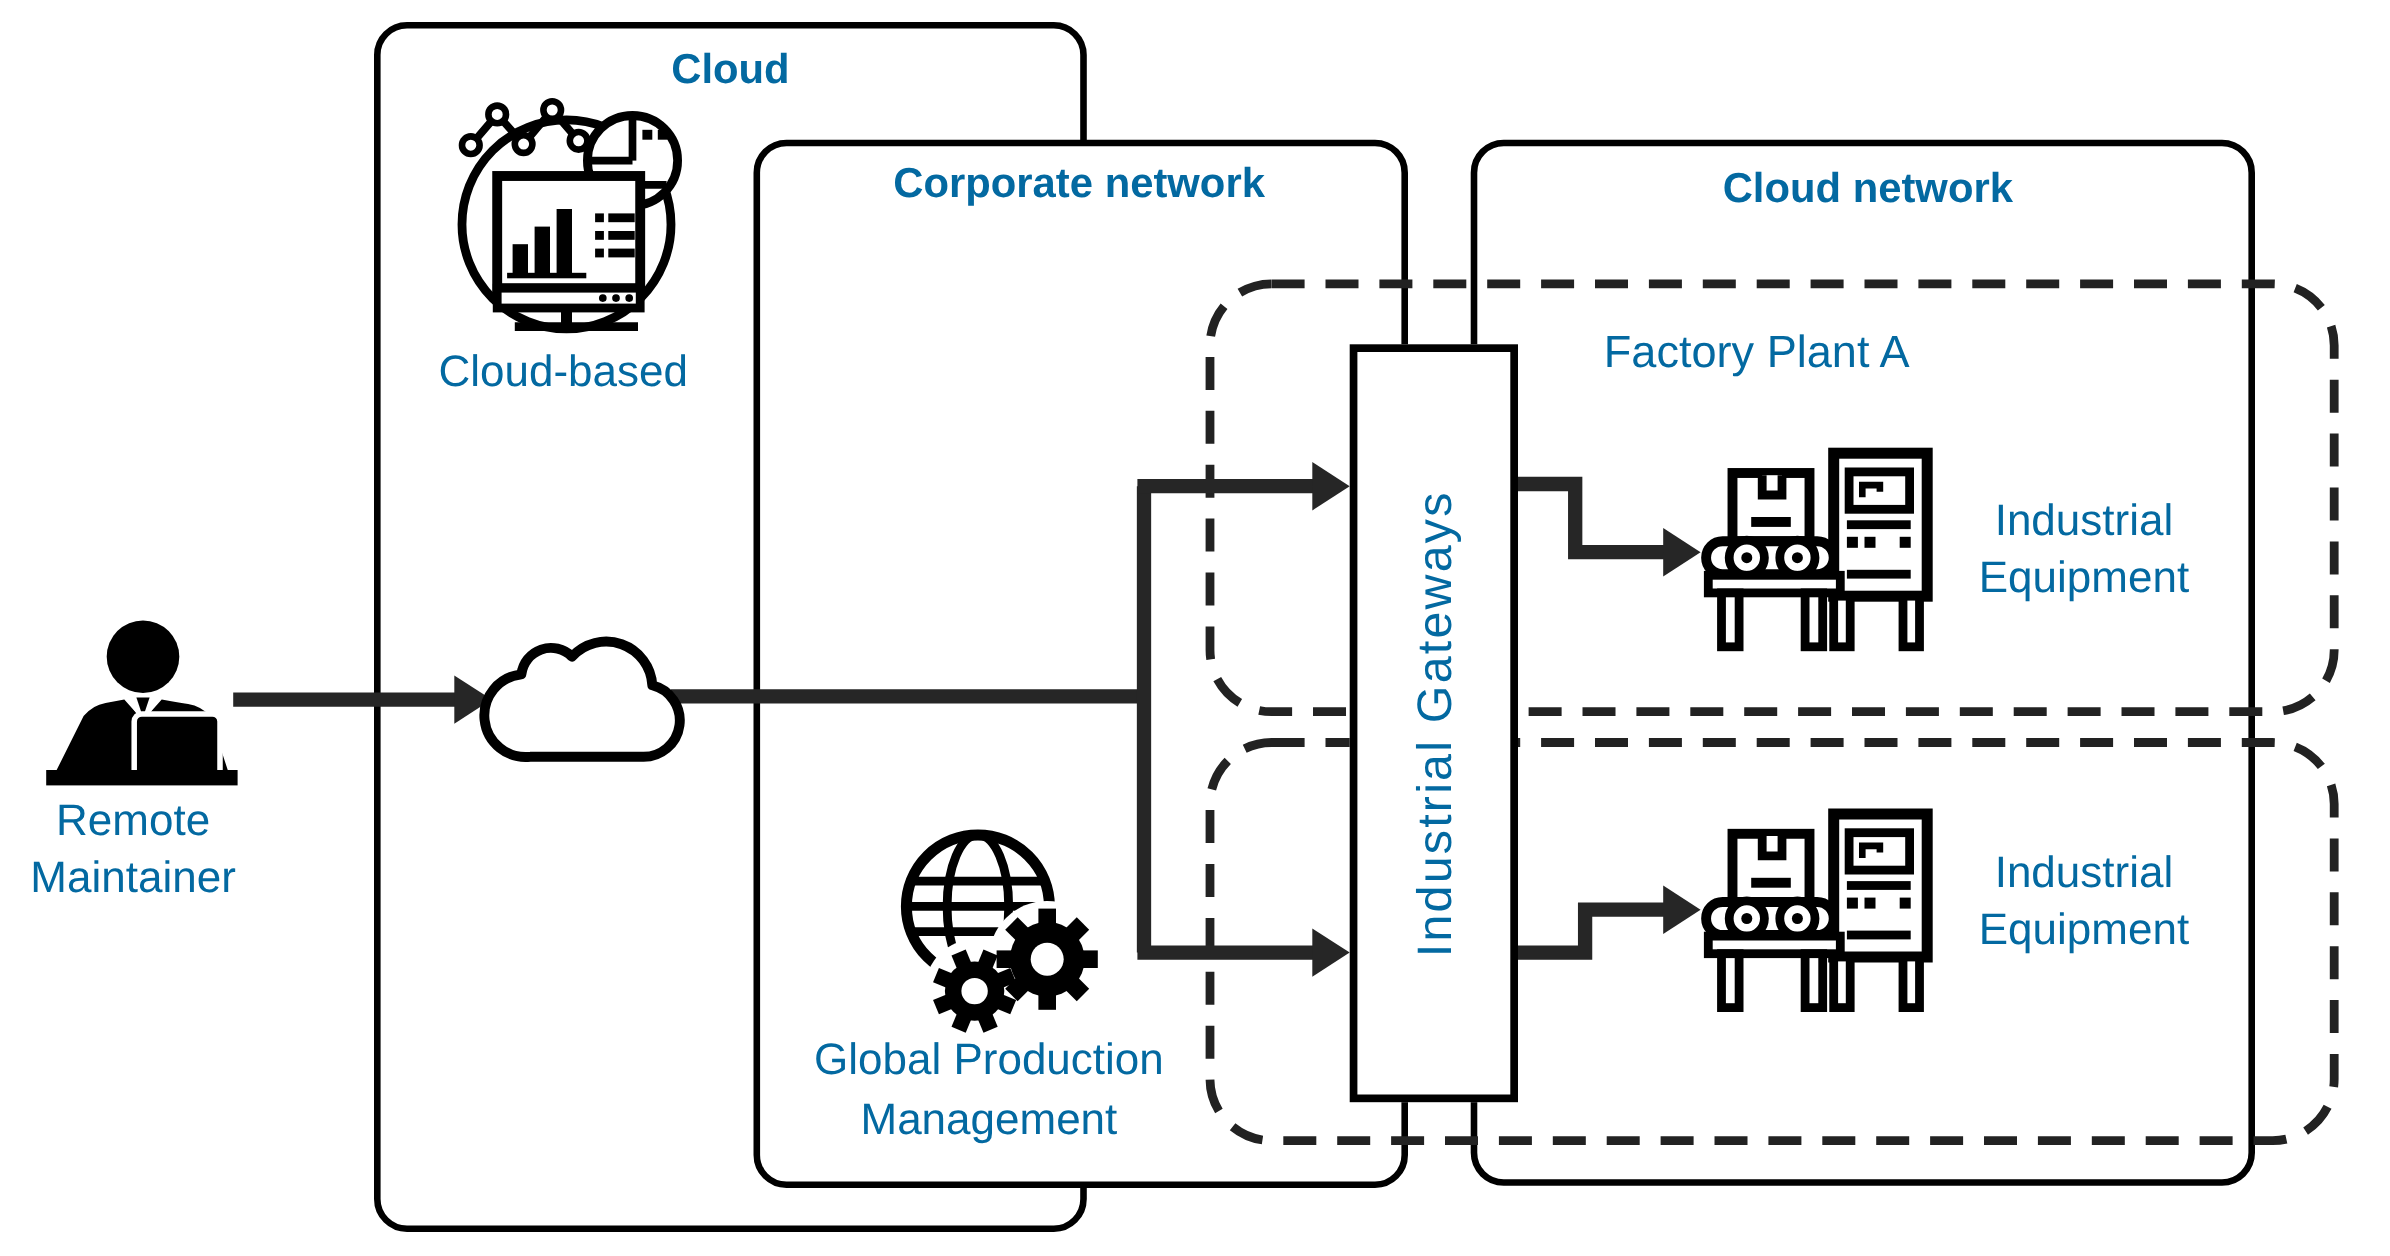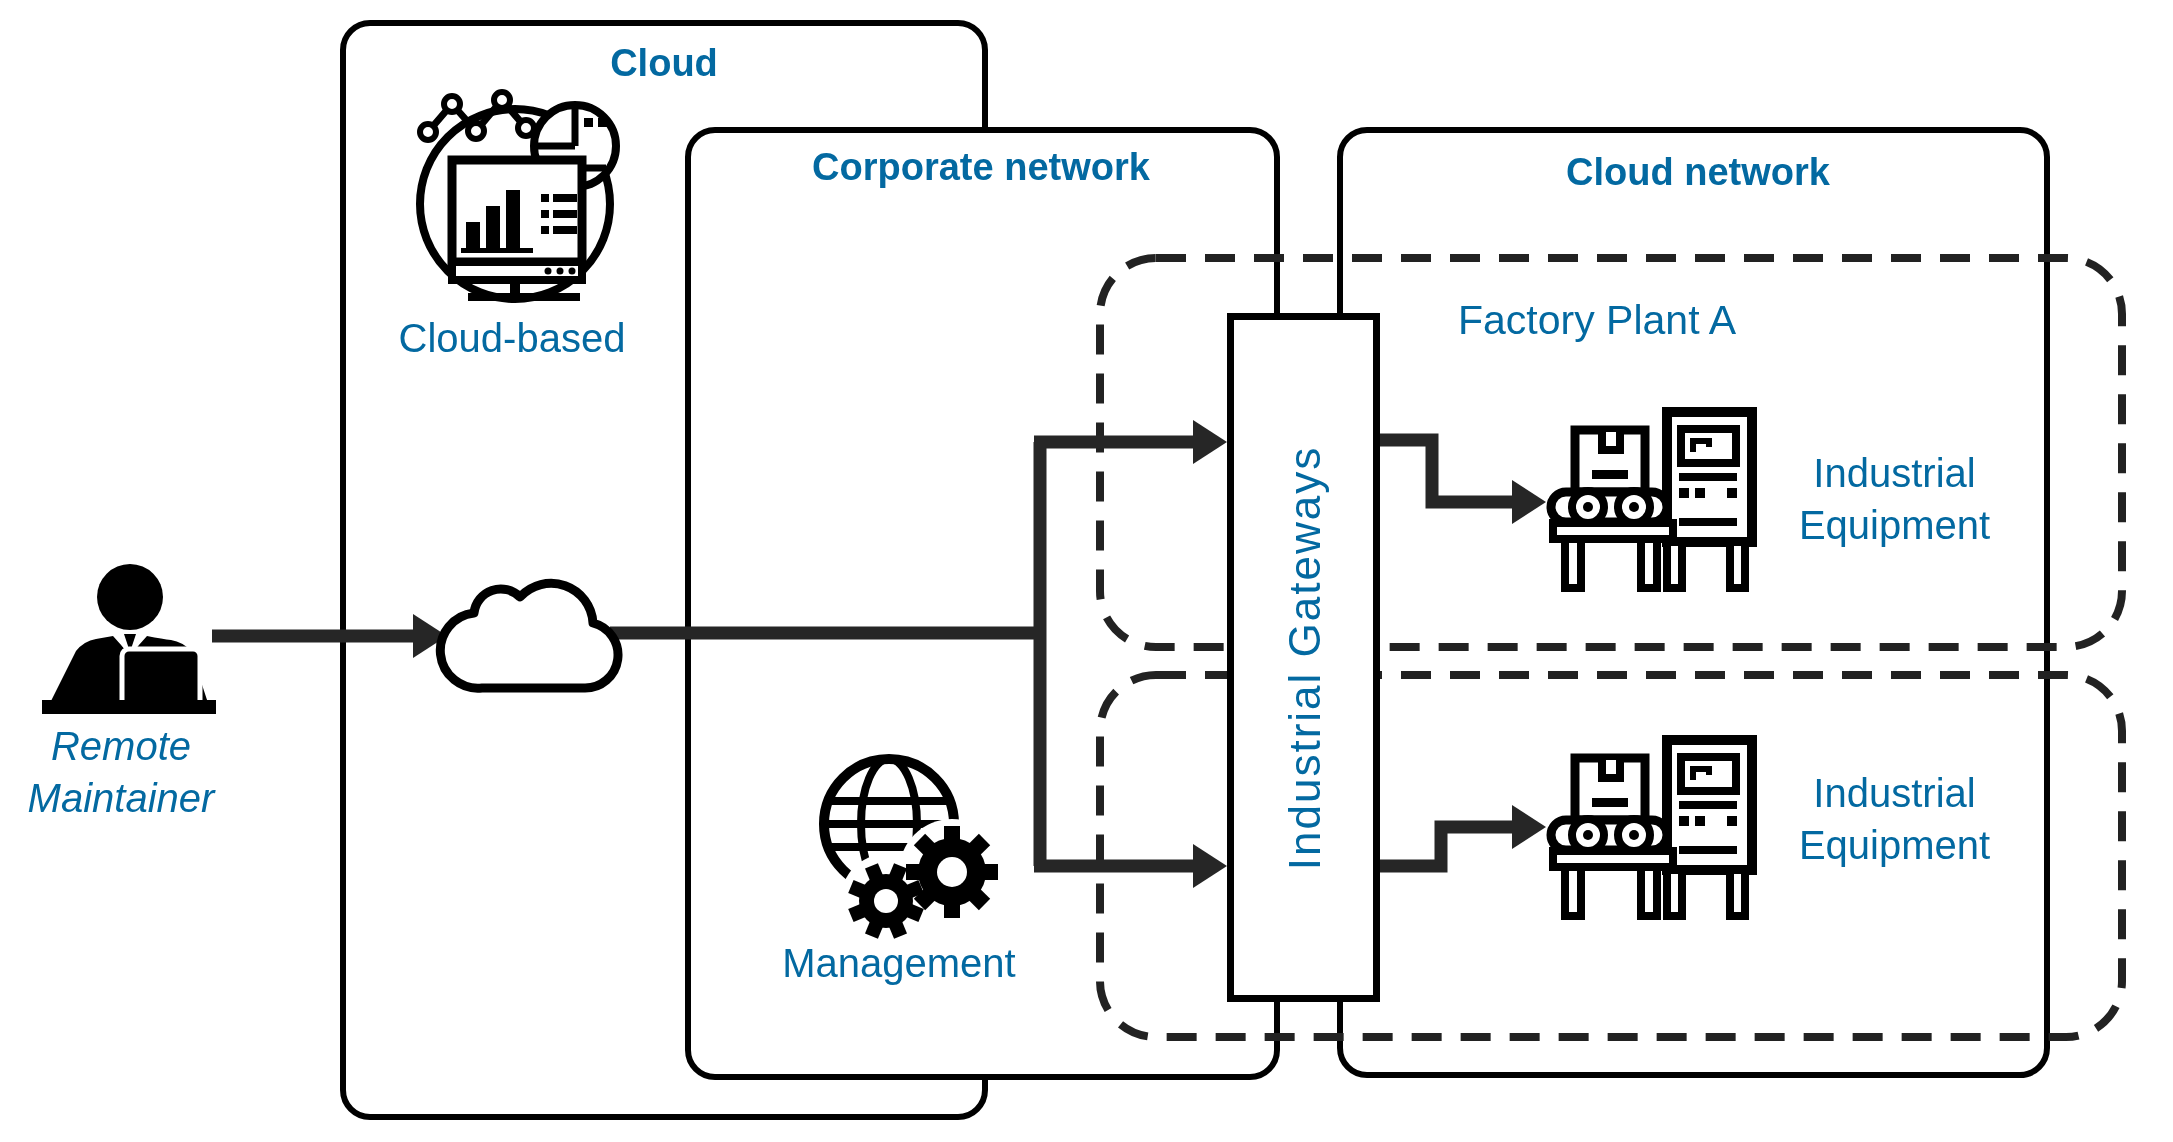--- a/index.html
+++ b/index.html
@@ -186,7 +186,7 @@
     <div>Cloud-based</div>
   </div>
 
-  <div class="lbl t-reg" style="left:1px;top:720px;width:240px;font-style:italic;">
+  <div class="lbl t-reg" style="left:1px;top:720px;width:240px;">
     <div>Remote</div>
     <div>Maintainer</div>
   </div>

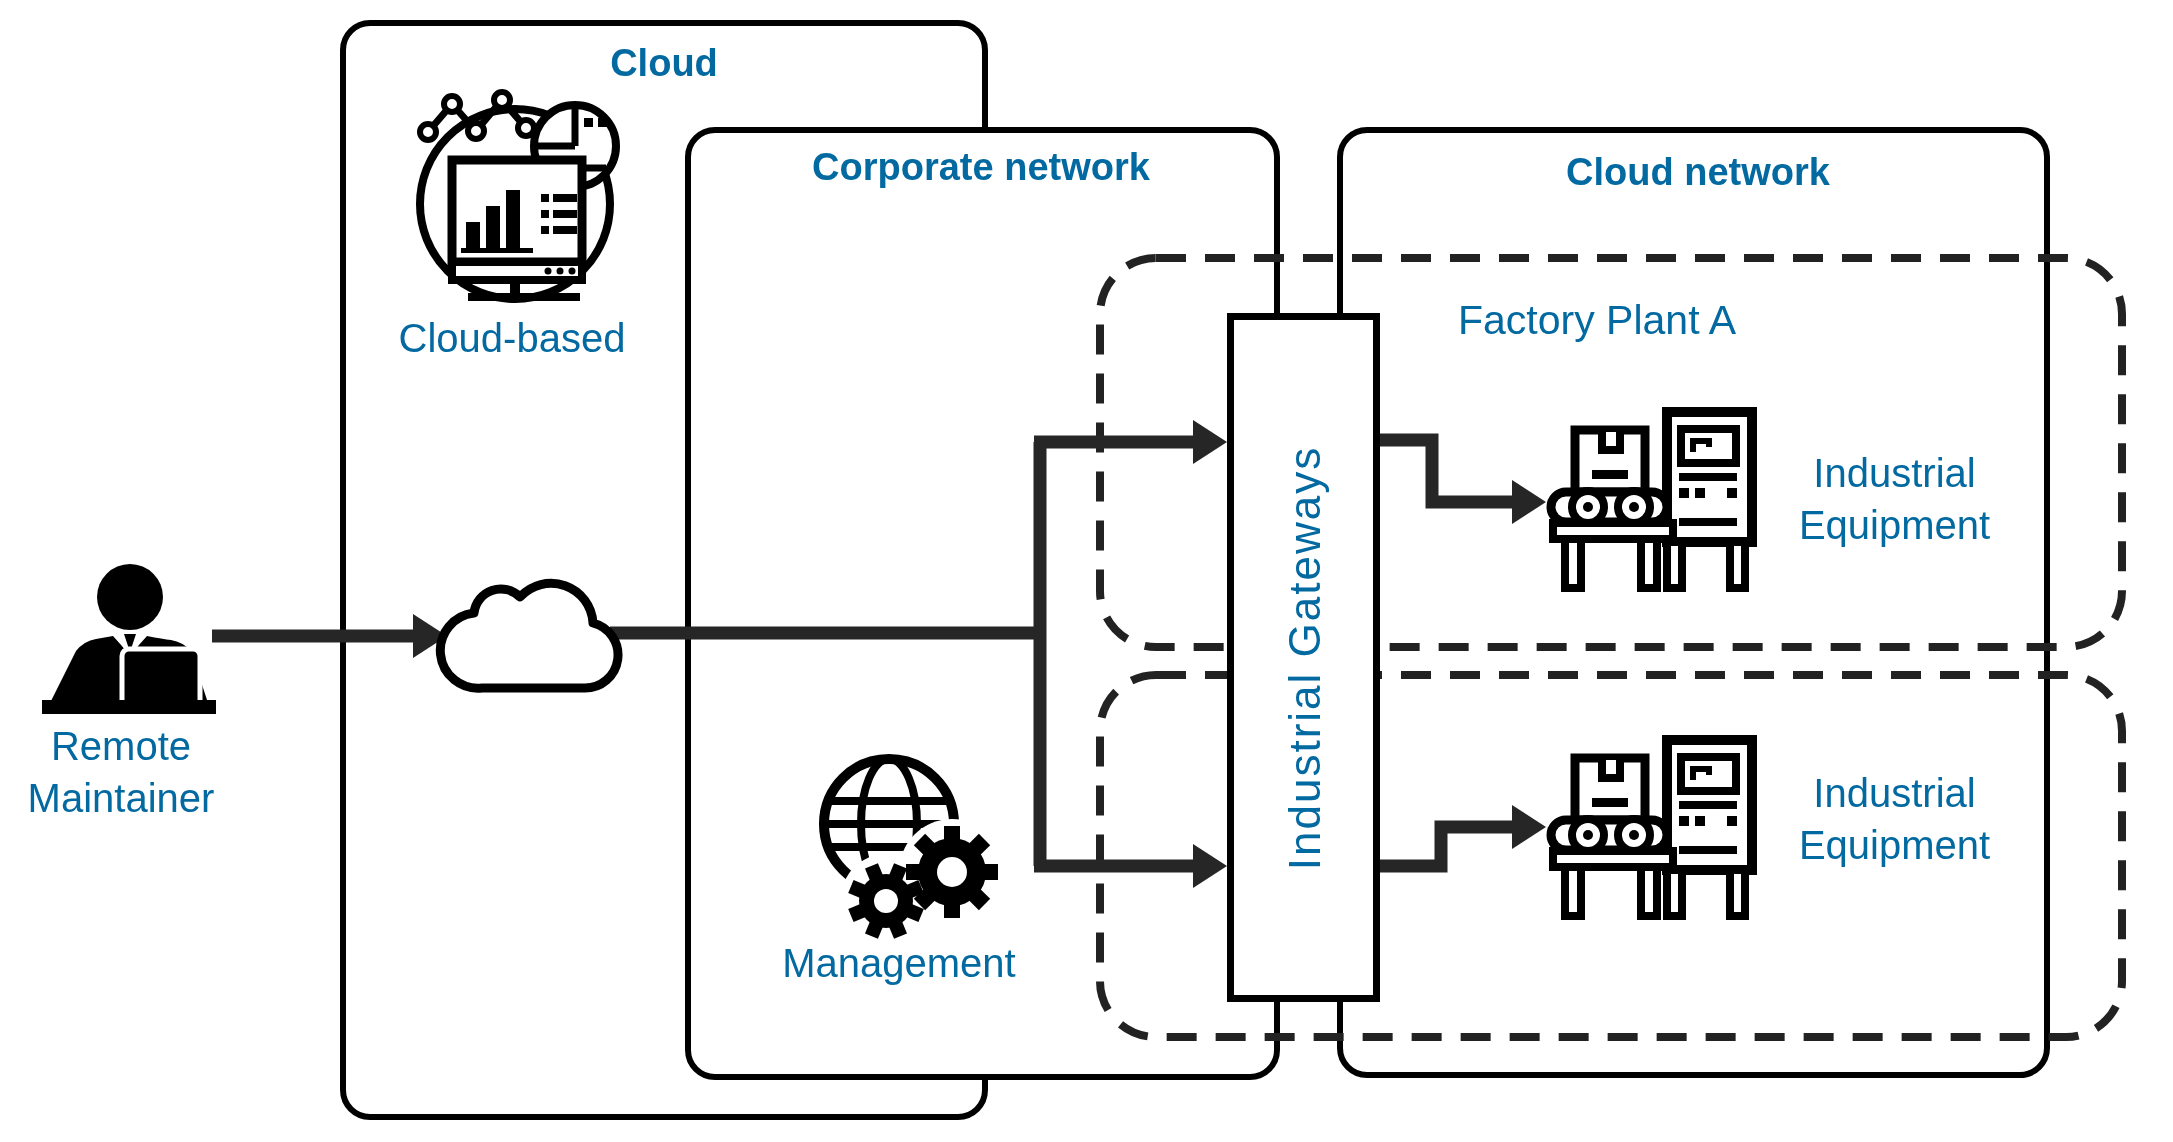--- a/index.html
+++ b/index.html
@@ -192,6 +192,7 @@
   </div>
 
   <div class="lbl t-reg55" style="left:699px;top:936px;width:400px;">
+    <div>Global Production</div>
     <div>Management</div>
   </div>
 

